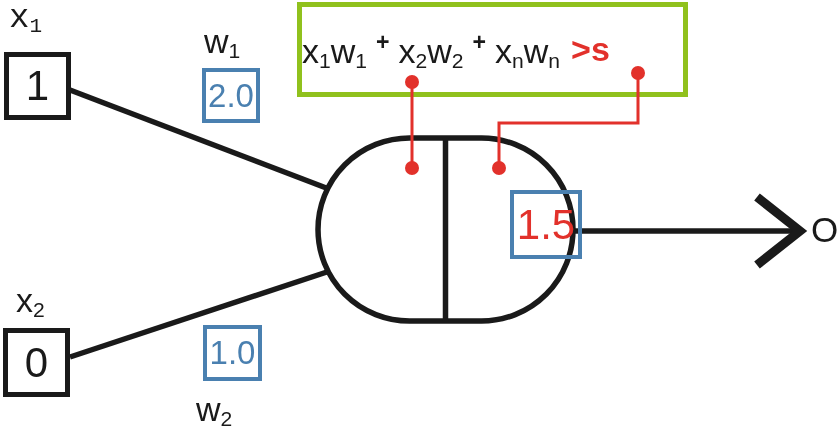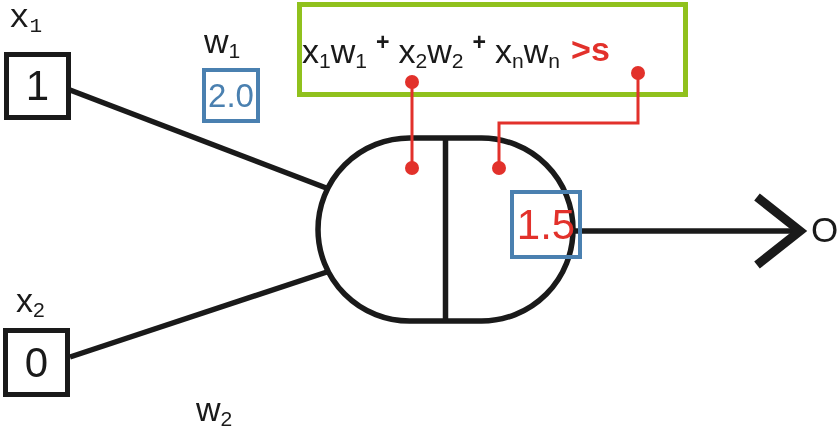--- a/index.html
+++ b/index.html
@@ -139,6 +139,9 @@
       <span>2.0</span>
     </div>
 
+  <div class="value-box weight-box html-layer-item" id="w2-box">
+      <span>1.0</span>
+    </div>
   <div class="lbl html-layer-item" id="w2-label"><span>w</span><sub>2</sub></div>
 
   <div class="formula-box html-layer-item">

